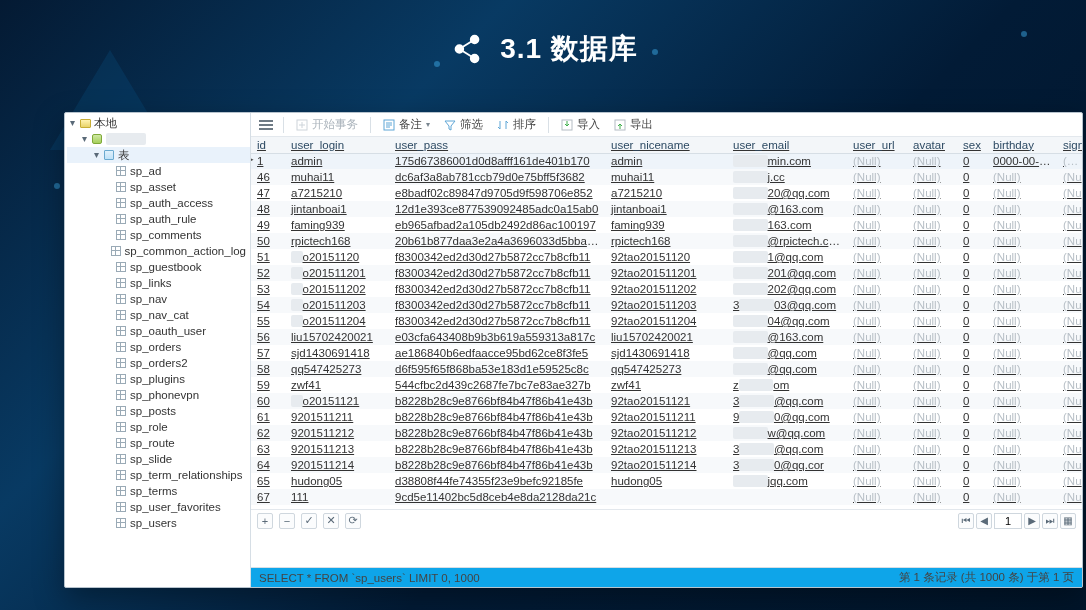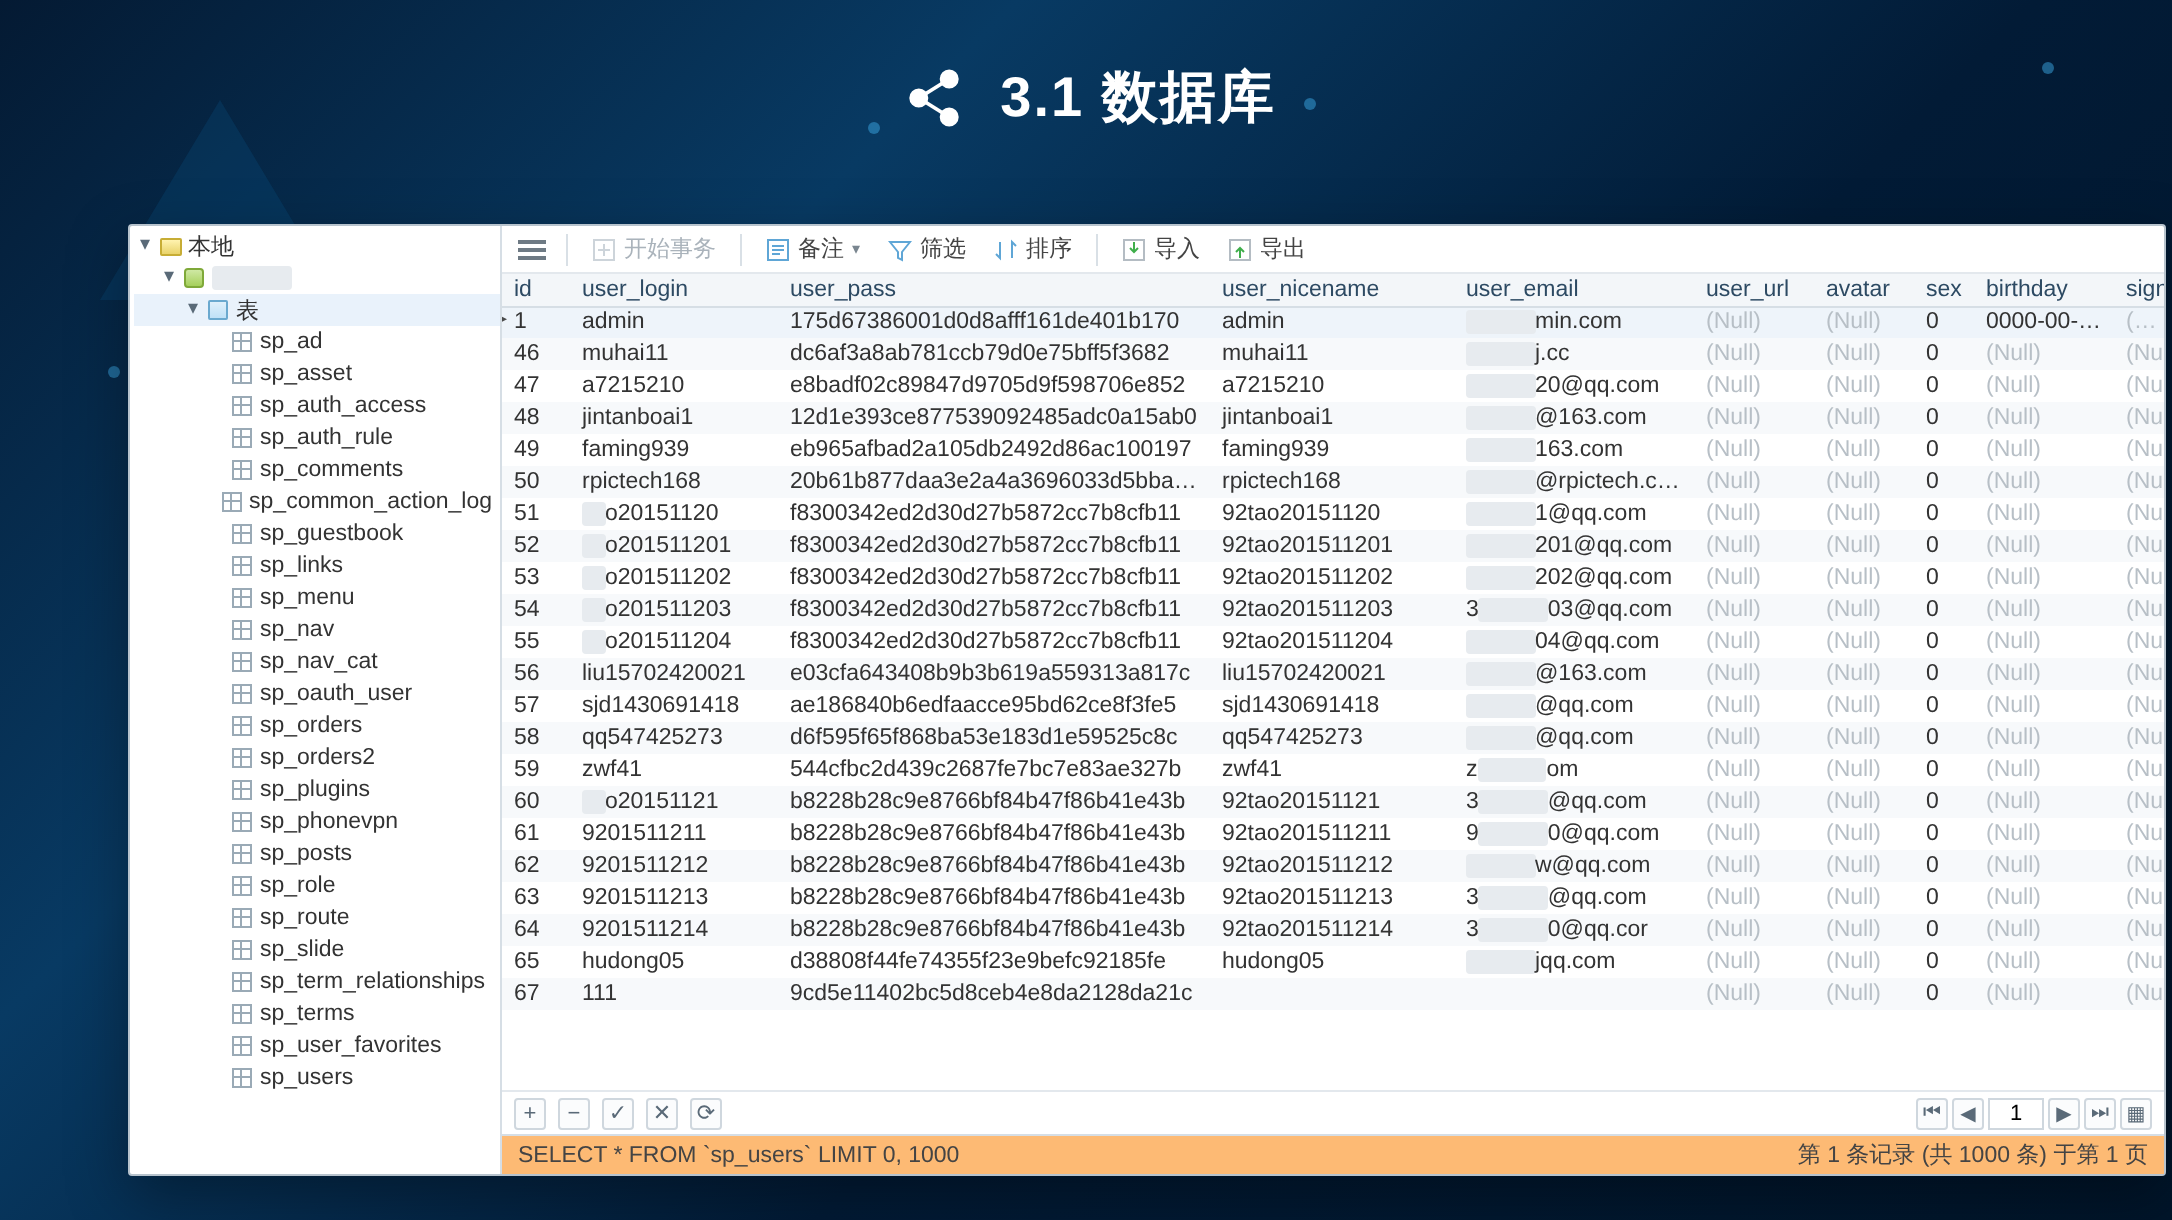--- a/index.html
+++ b/index.html
@@ -48,7 +48,7 @@
   .tbtn svg { display:block; }
   .menu-icon { display:inline-flex; flex-direction:column; gap:2px; padding:2px; }
   .menu-icon span { display:block; width:14px; height:2px; background:#6e7a84; }
-  .grid-wrap { flex:1; overflow:auto; font-size:11.5px; }
+  .grid-wrap { flex:1; overflow:auto; font-size:11.5px;text-decoration:underline; }
   table.grid { border-collapse:collapse; width:100%; table-layout:fixed; }
   table.grid th, table.grid td { text-align:left; padding:1px 6px; height:16px; white-space:nowrap; overflow:hidden; text-overflow:ellipsis; }
   table.grid thead th { background:#f3f6f9; position:sticky; top:0; color:#2d4a63; font-weight:400; border-bottom:1px solid #d6dee5; }

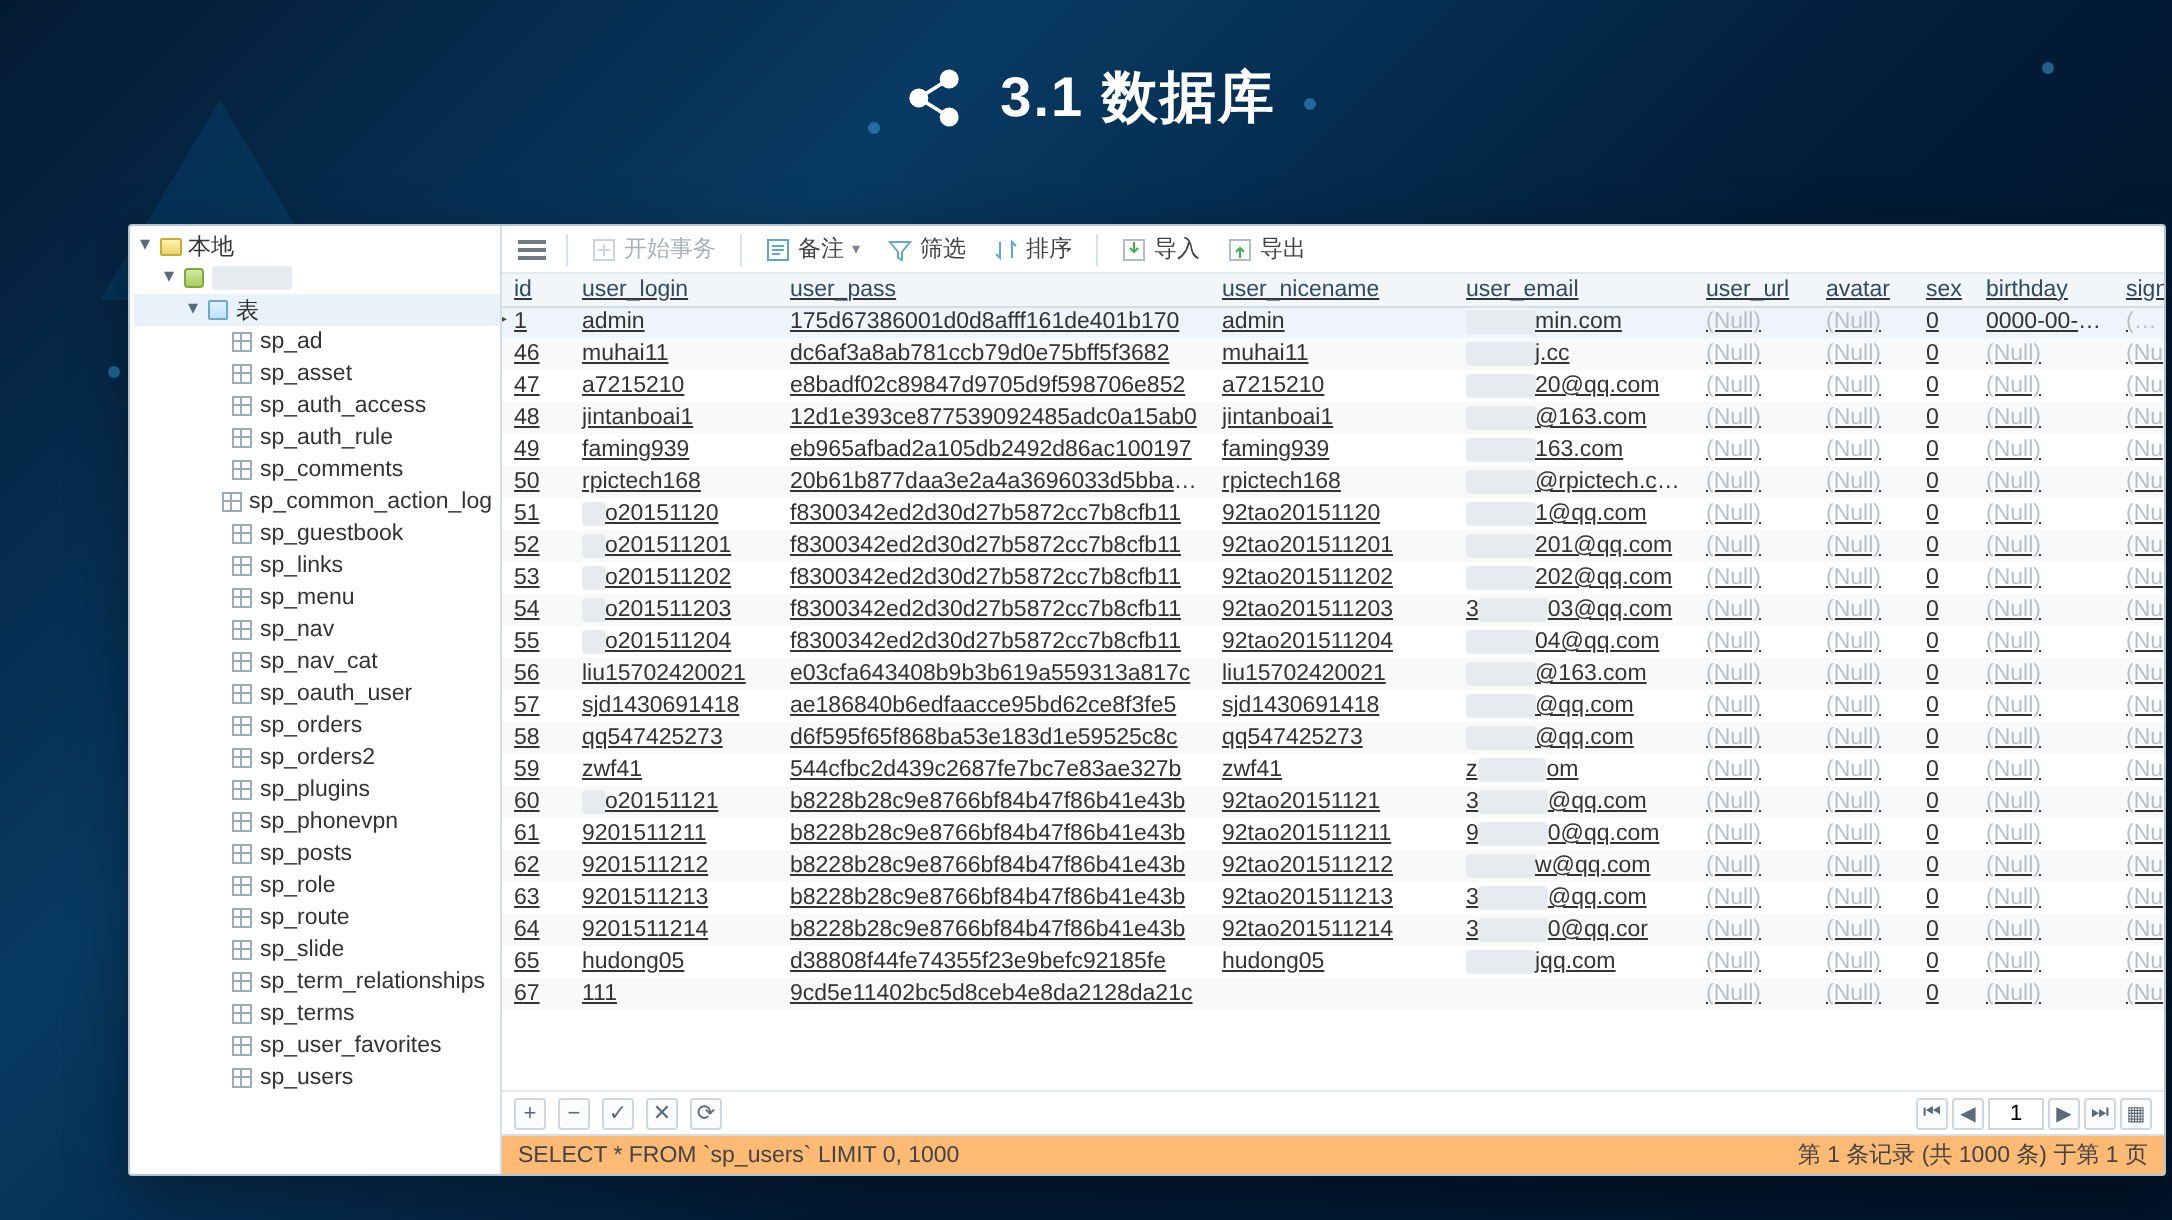--- a/index.html
+++ b/index.html
@@ -193,14 +193,6 @@
             <span class="ic">
               <span class="table-ic"></span>
             </span>
-            <span class="lbl">sp_menu</span>
-          </div>
-          <div class="row">
-            <span class="indent" style="width:36px"></span>
-            <span class="tw"></span>
-            <span class="ic">
-              <span class="table-ic"></span>
-            </span>
             <span class="lbl">sp_nav</span>
           </div>
           <div class="row">

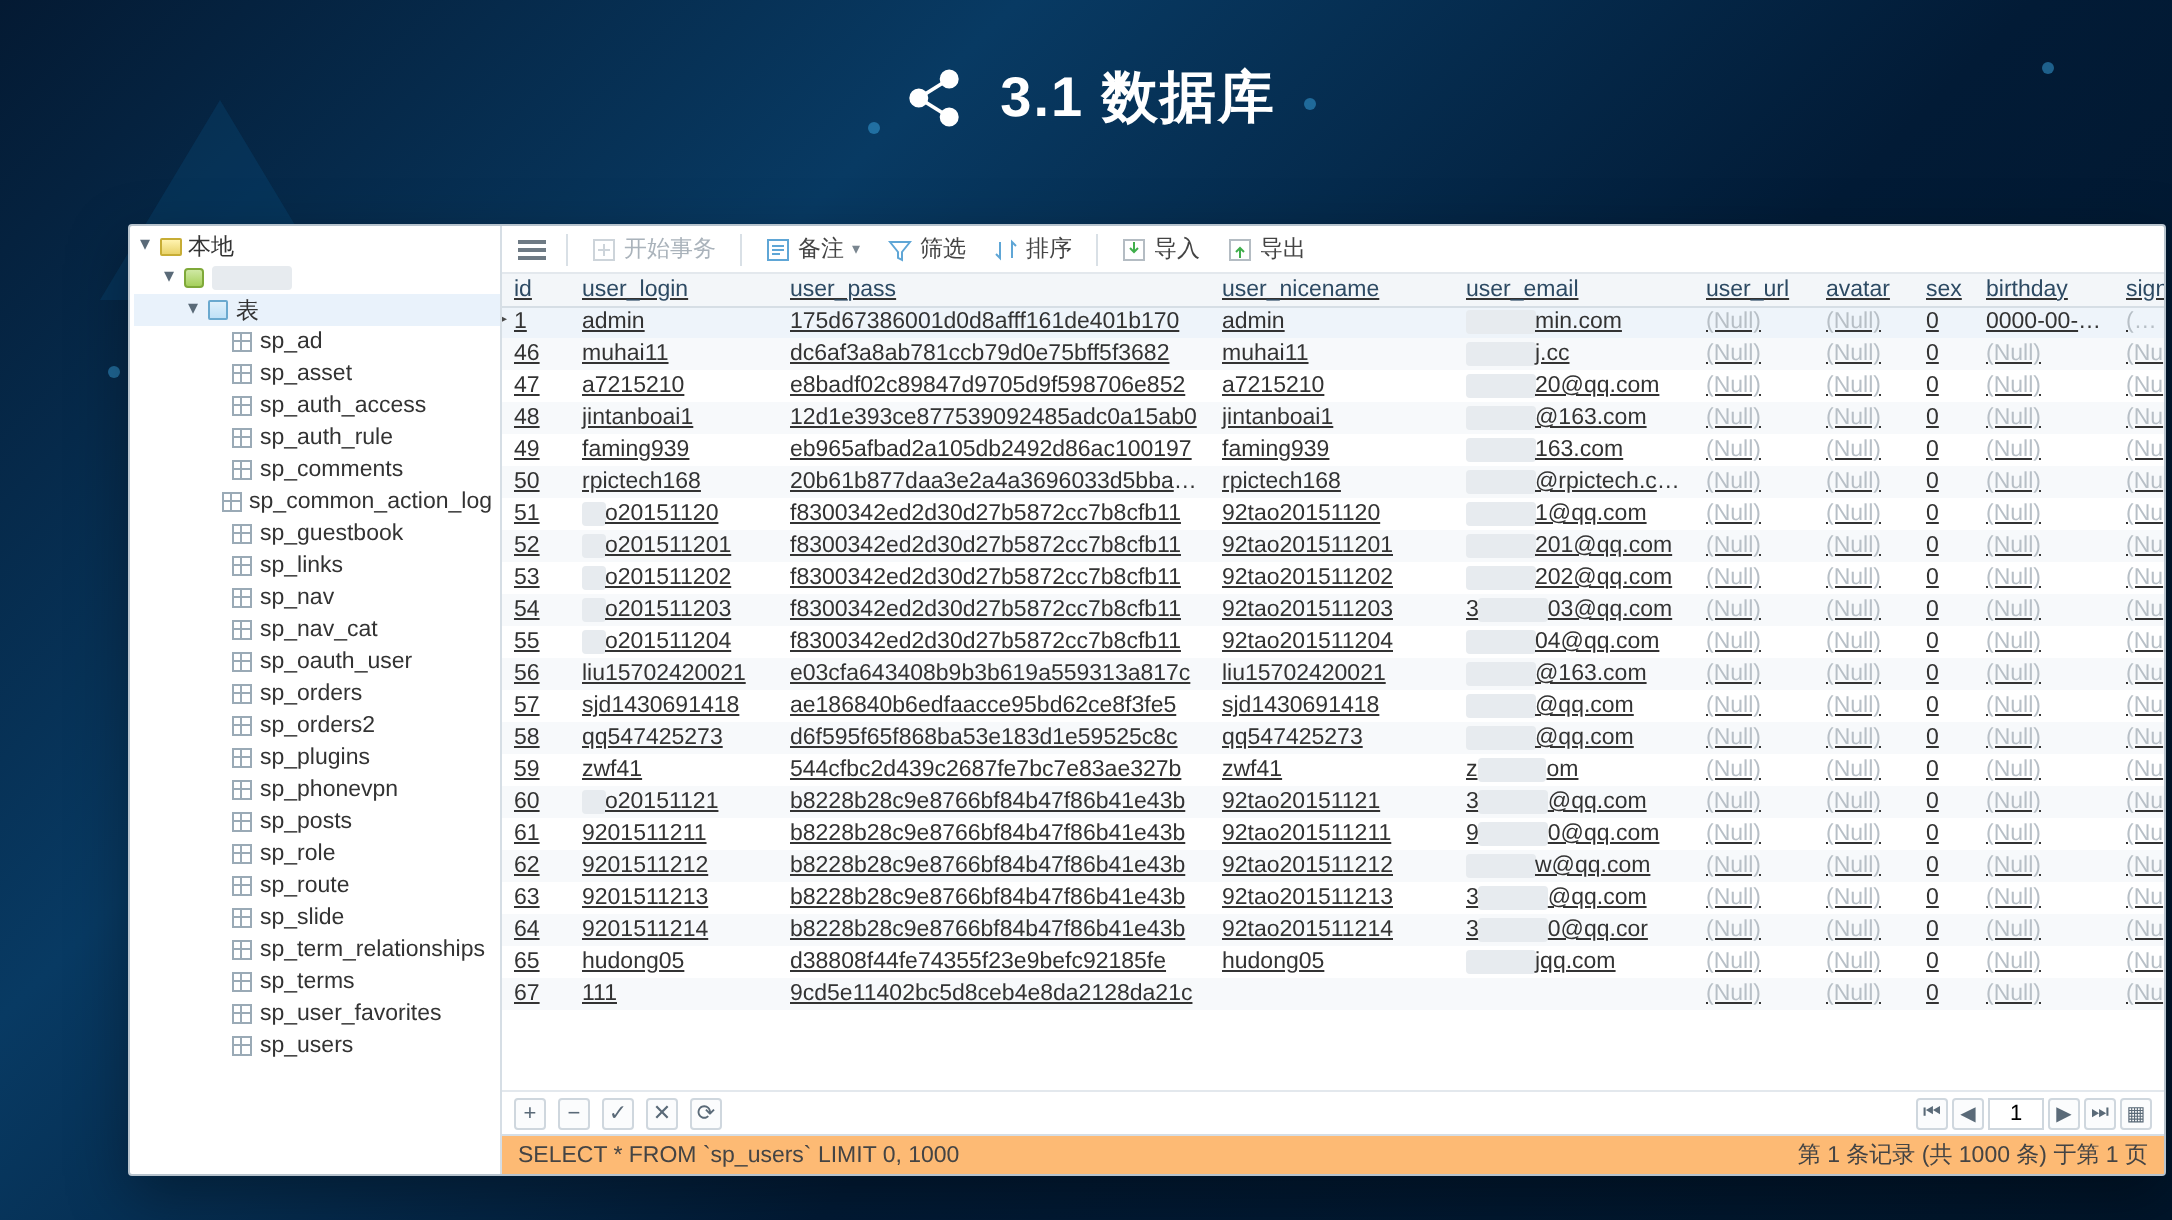--- a/index.html
+++ b/index.html
@@ -63,7 +63,7 @@
   .pager .pbtn { width:16px; height:16px; display:inline-flex; align-items:center; justify-content:center; border:1px solid #cfd7de; background:#fbfcfd; border-radius:2px; font-size:10px; color:#5a6a78; }
   .pager input { width:28px; height:16px; text-align:center; font-size:11px; border:1px solid #cfd7de; background:#fff; }
   .square-btn { width:16px;height:16px;border:1px solid #cfd7de;background:#fbfcfd;border-radius:2px;display:inline-flex;align-items:center;justify-content:center;font-size:11px;color:#5a6a78; }
-  .statusbar { height:20px; display:flex; align-items:center; justify-content:space-between; padding:0 8px; font-size:11.5px; background:#fdba74; border-top:1px solid #d6dee5; color:#444; }
+  .statusbar { height:20px; display:flex; align-items:center; justify-content:space-between; padding:0 8px; font-size:11.5px; background:#0ea5e9; border-top:1px solid #d6dee5; color:#444;margin-top:36px; }
   
   .c-id{width:34px;} .c-login{width:104px;} .c-pass{width:216px;} .c-nice{width:122px;} .c-email{width:120px;} .c-url{width:60px;} .c-avatar{width:50px;} .c-sex{width:30px;} .c-bday{width:70px;} .c-sig{width:34px;}
   .smudge { display:inline-block; background:#e7ebef; color:transparent; border-radius:2px; }

